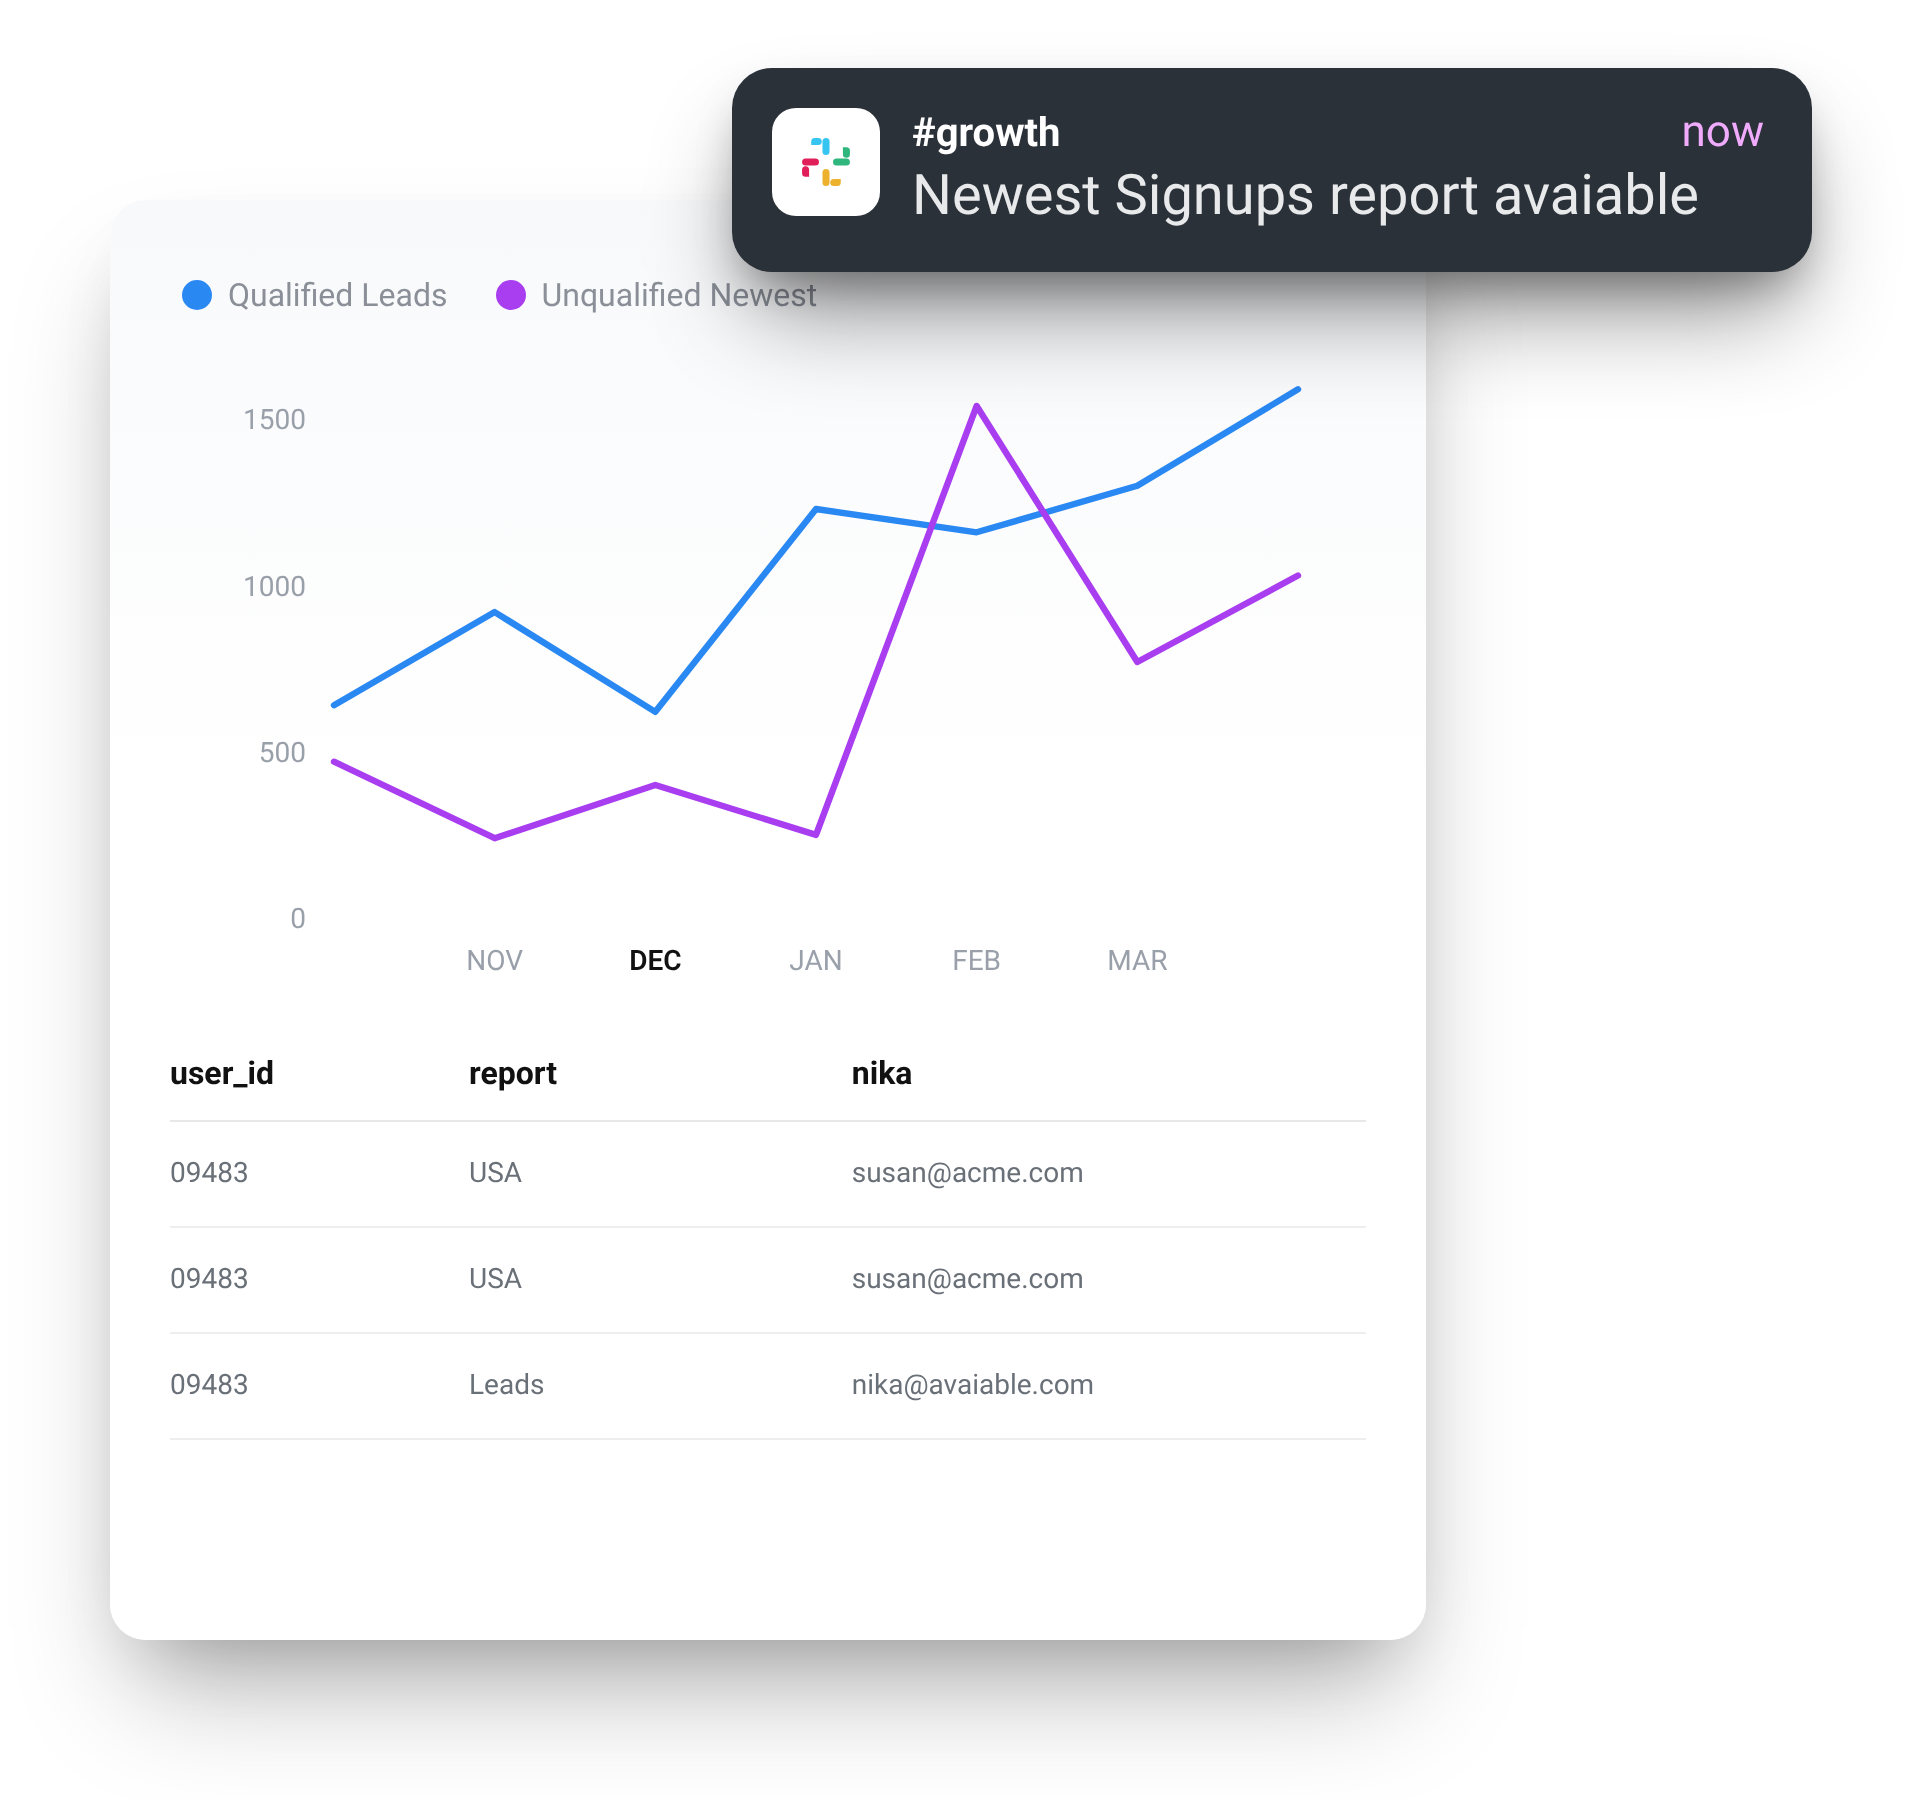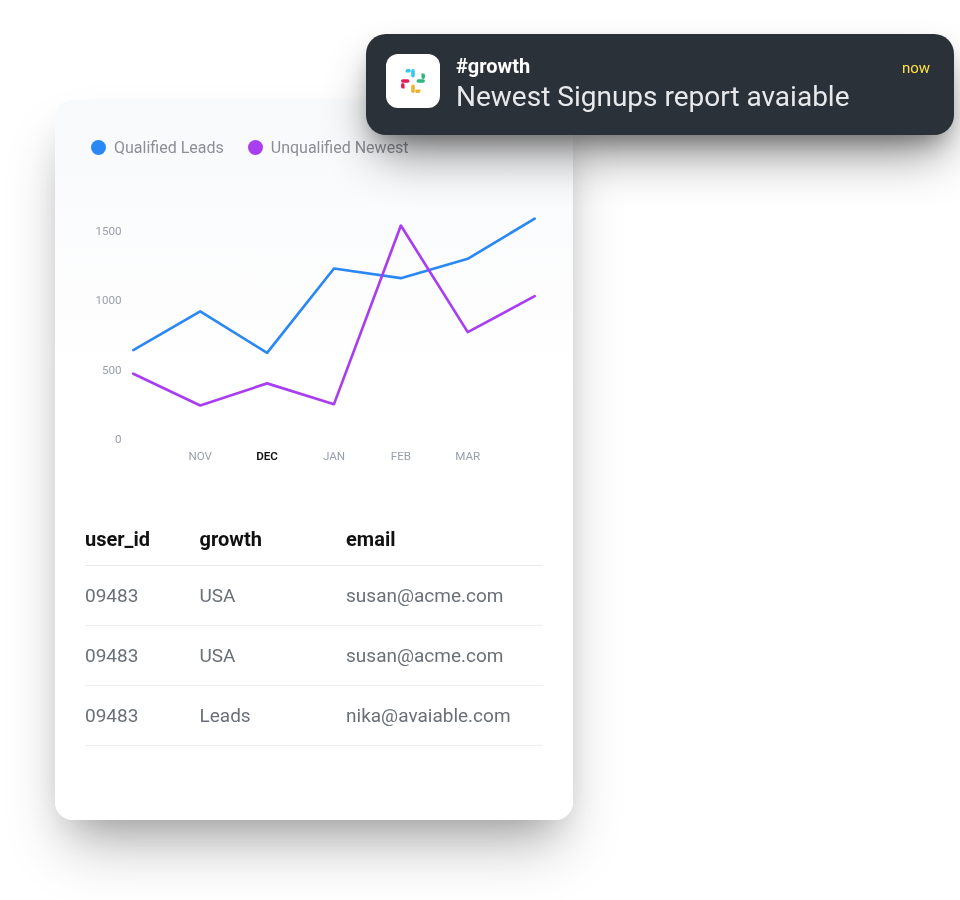--- a/index.html
+++ b/index.html
@@ -85,7 +85,7 @@
     position: absolute;
     top: 34px;
     left: 366px;
-    width: 588px;
+    width: 540px;
     background: #2b3138;
     border-radius: 20px;
     box-shadow: 0 28px 50px -10px rgba(0,0,0,0.45), 0 12px 24px -8px rgba(0,0,0,0.35);

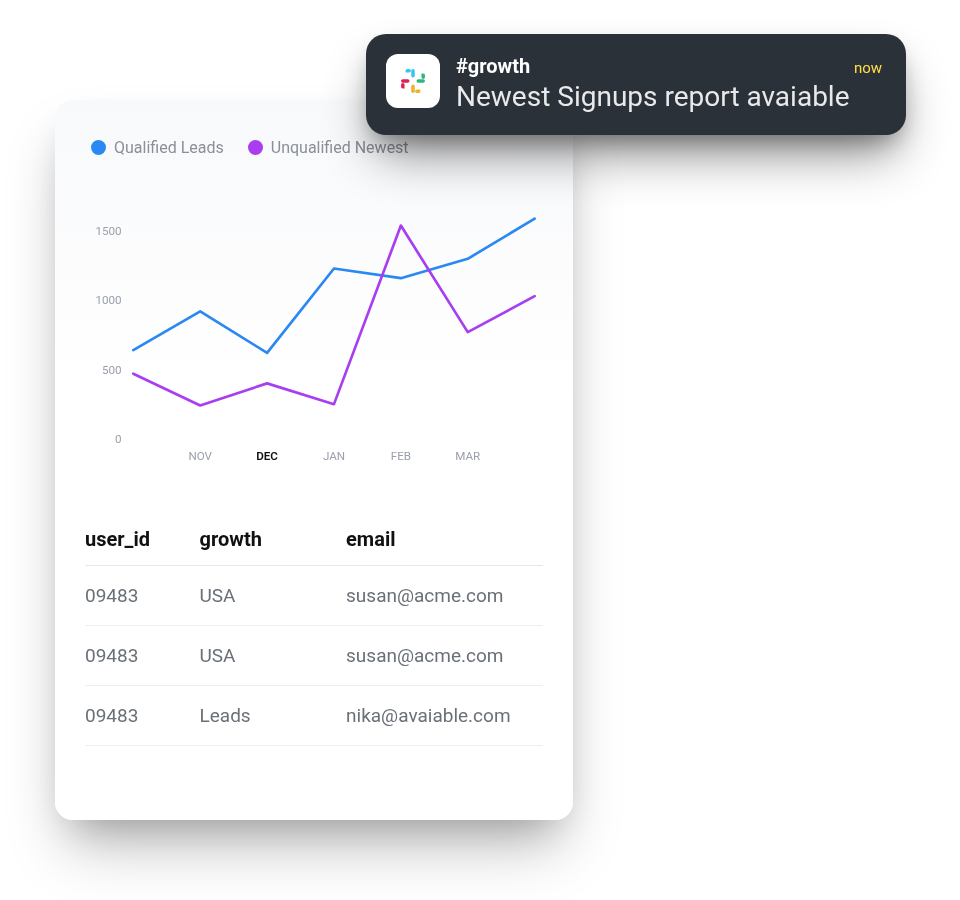--- a/index.html
+++ b/index.html
@@ -111,7 +111,7 @@
     align-items: baseline;
   }
   .notif-title { font-size: 20px; font-weight: 700; }
-  .notif-time  { color: #fde047; font-size: 15px; }
+  .notif-time  { color: #f0abfc; font-size: 22px; }
   .notif-msg   { font-size: 28px; color: #e8e9eb; margin-top: 2px; }
 </style>
 </head>

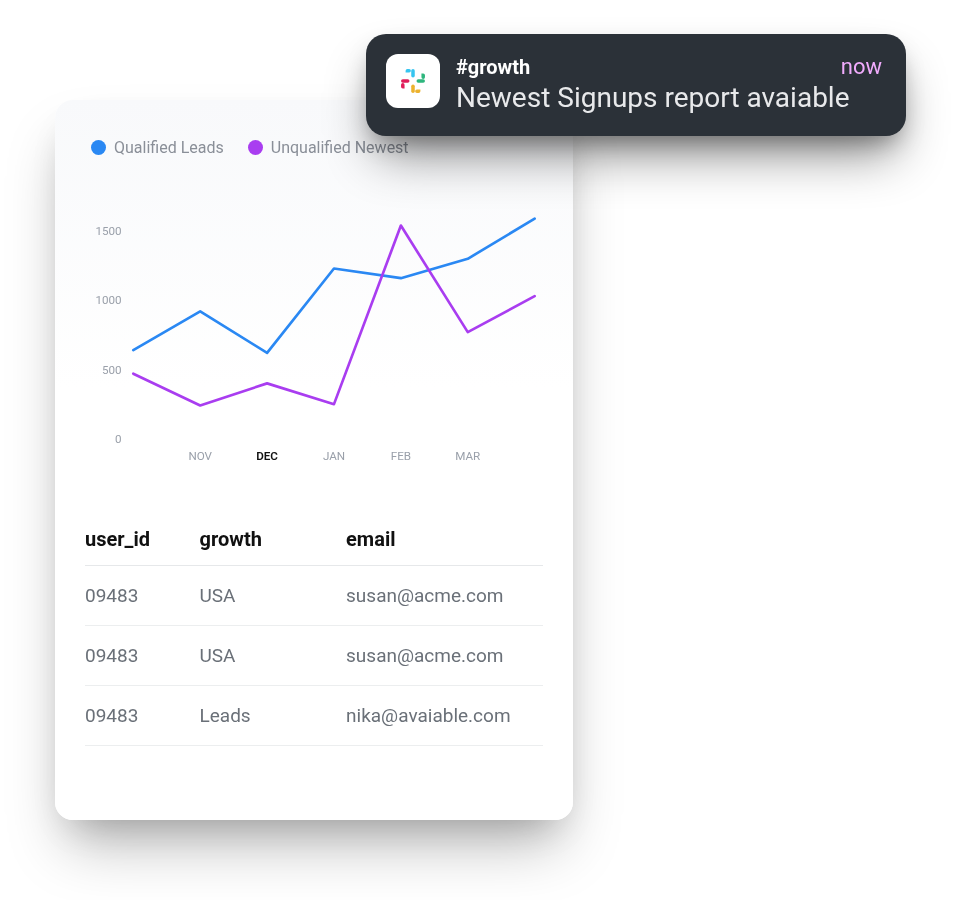--- a/index.html
+++ b/index.html
@@ -14,7 +14,7 @@
     position: absolute;
     top: 100px;
     left: 55px;
-    width: 518px;
+    width: 658px;
     height: 720px;
     background: linear-gradient(180deg, #f8f9fb 0%, #ffffff 40%);
     border-radius: 18px;

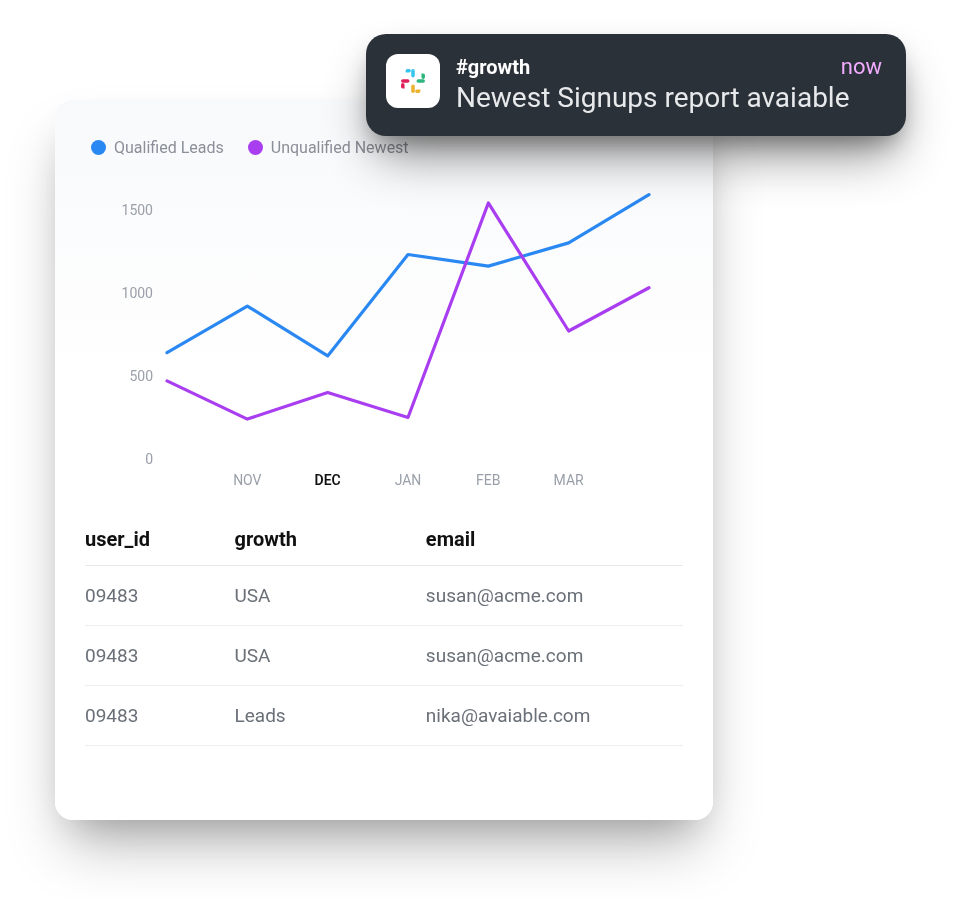--- a/index.html
+++ b/index.html
@@ -64,7 +64,7 @@
   }
   .table th {
     text-align: left;
-    font-size: 20px;
+    font-size: 16px;
     font-weight: 700;
     color: #111;
     padding: 14px 8px 14px 0;

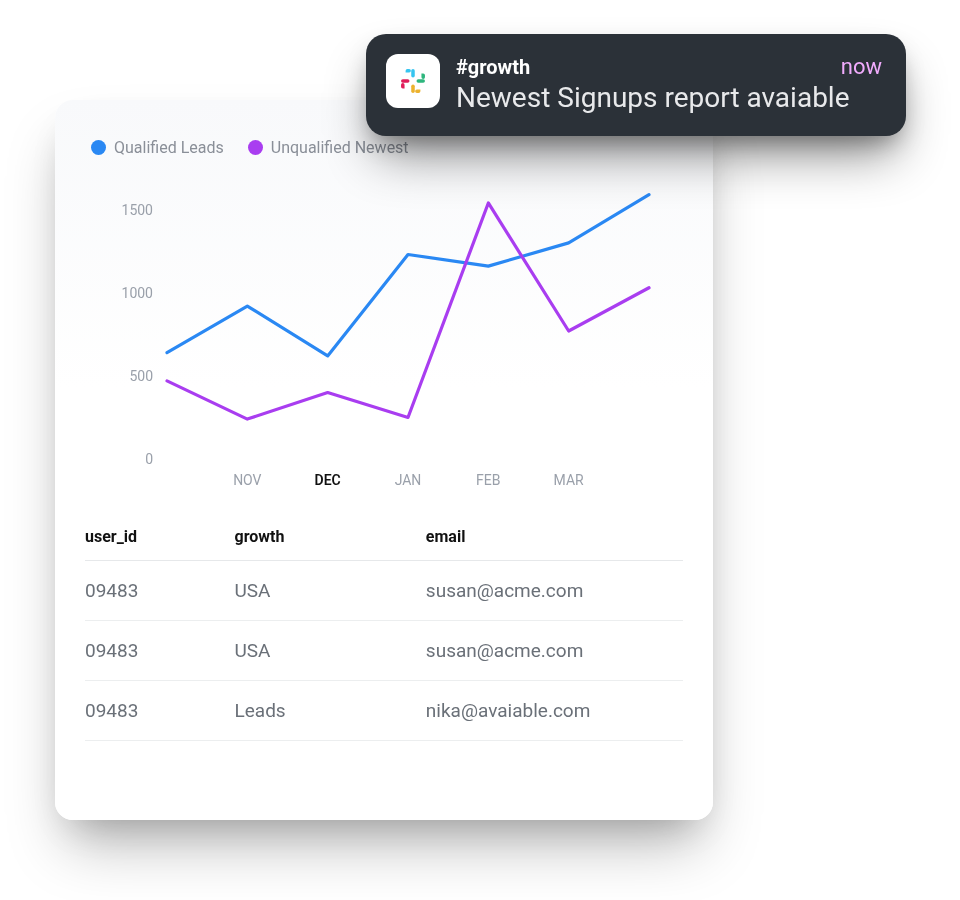--- a/index.html
+++ b/index.html
@@ -156,7 +156,7 @@
     <thead>
       <tr>
         <th class="col-id">user_id</th>
-        <th class="col-cty">growth</th>
+        <th class="col-cty">report</th>
         <th class="col-email">email</th>
       </tr>
     </thead>

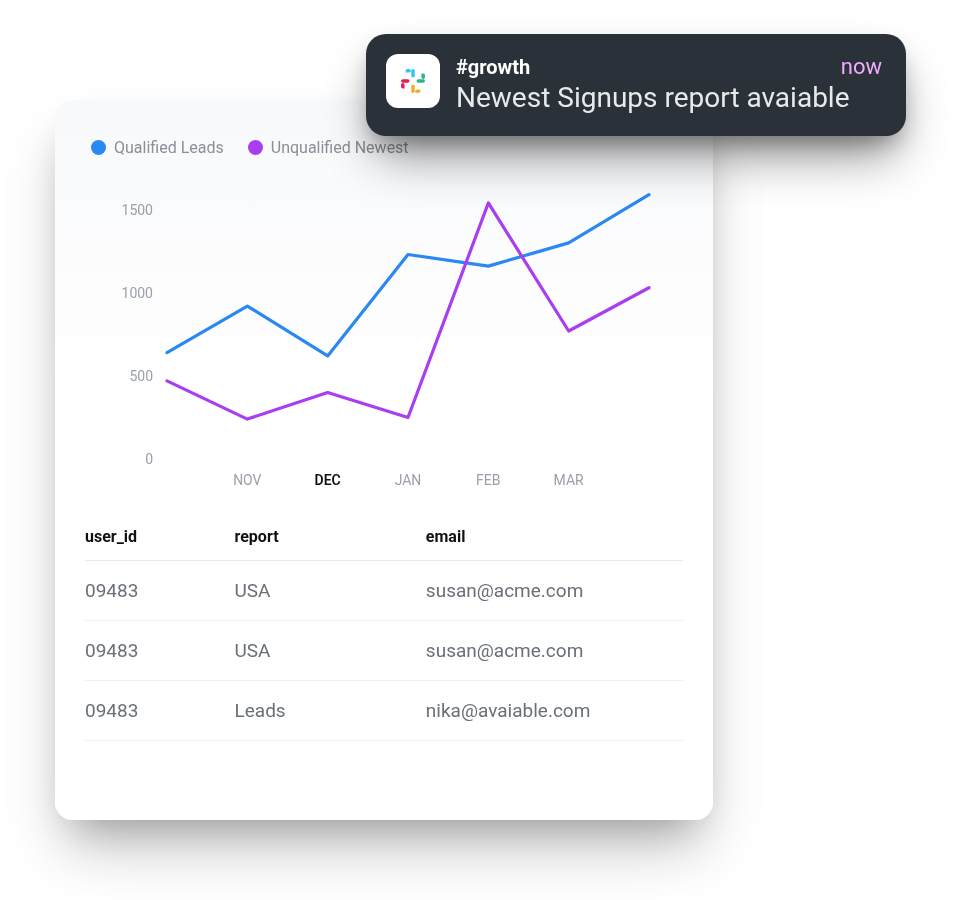--- a/index.html
+++ b/index.html
@@ -157,7 +157,7 @@
       <tr>
         <th class="col-id">user_id</th>
         <th class="col-cty">report</th>
-        <th class="col-email">email</th>
+        <th class="col-email">nika</th>
       </tr>
     </thead>
     <tbody>

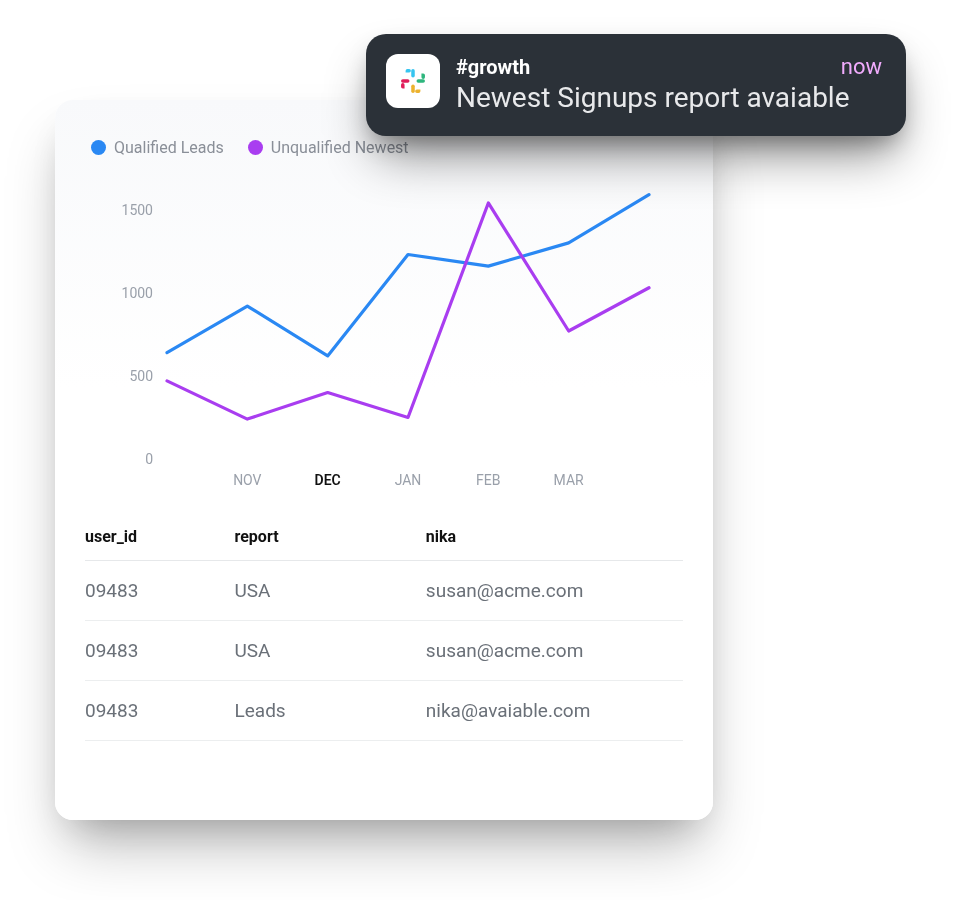--- a/index.html
+++ b/index.html
@@ -71,7 +71,7 @@
     border-bottom: 1px solid #e6e8ea;
   }
   .table td {
-    font-size: 19px;
+    font-size: 14px;
     color: #6a7078;
     padding: 18px 8px 18px 0;
     border-bottom: 1px solid #eceeef;

